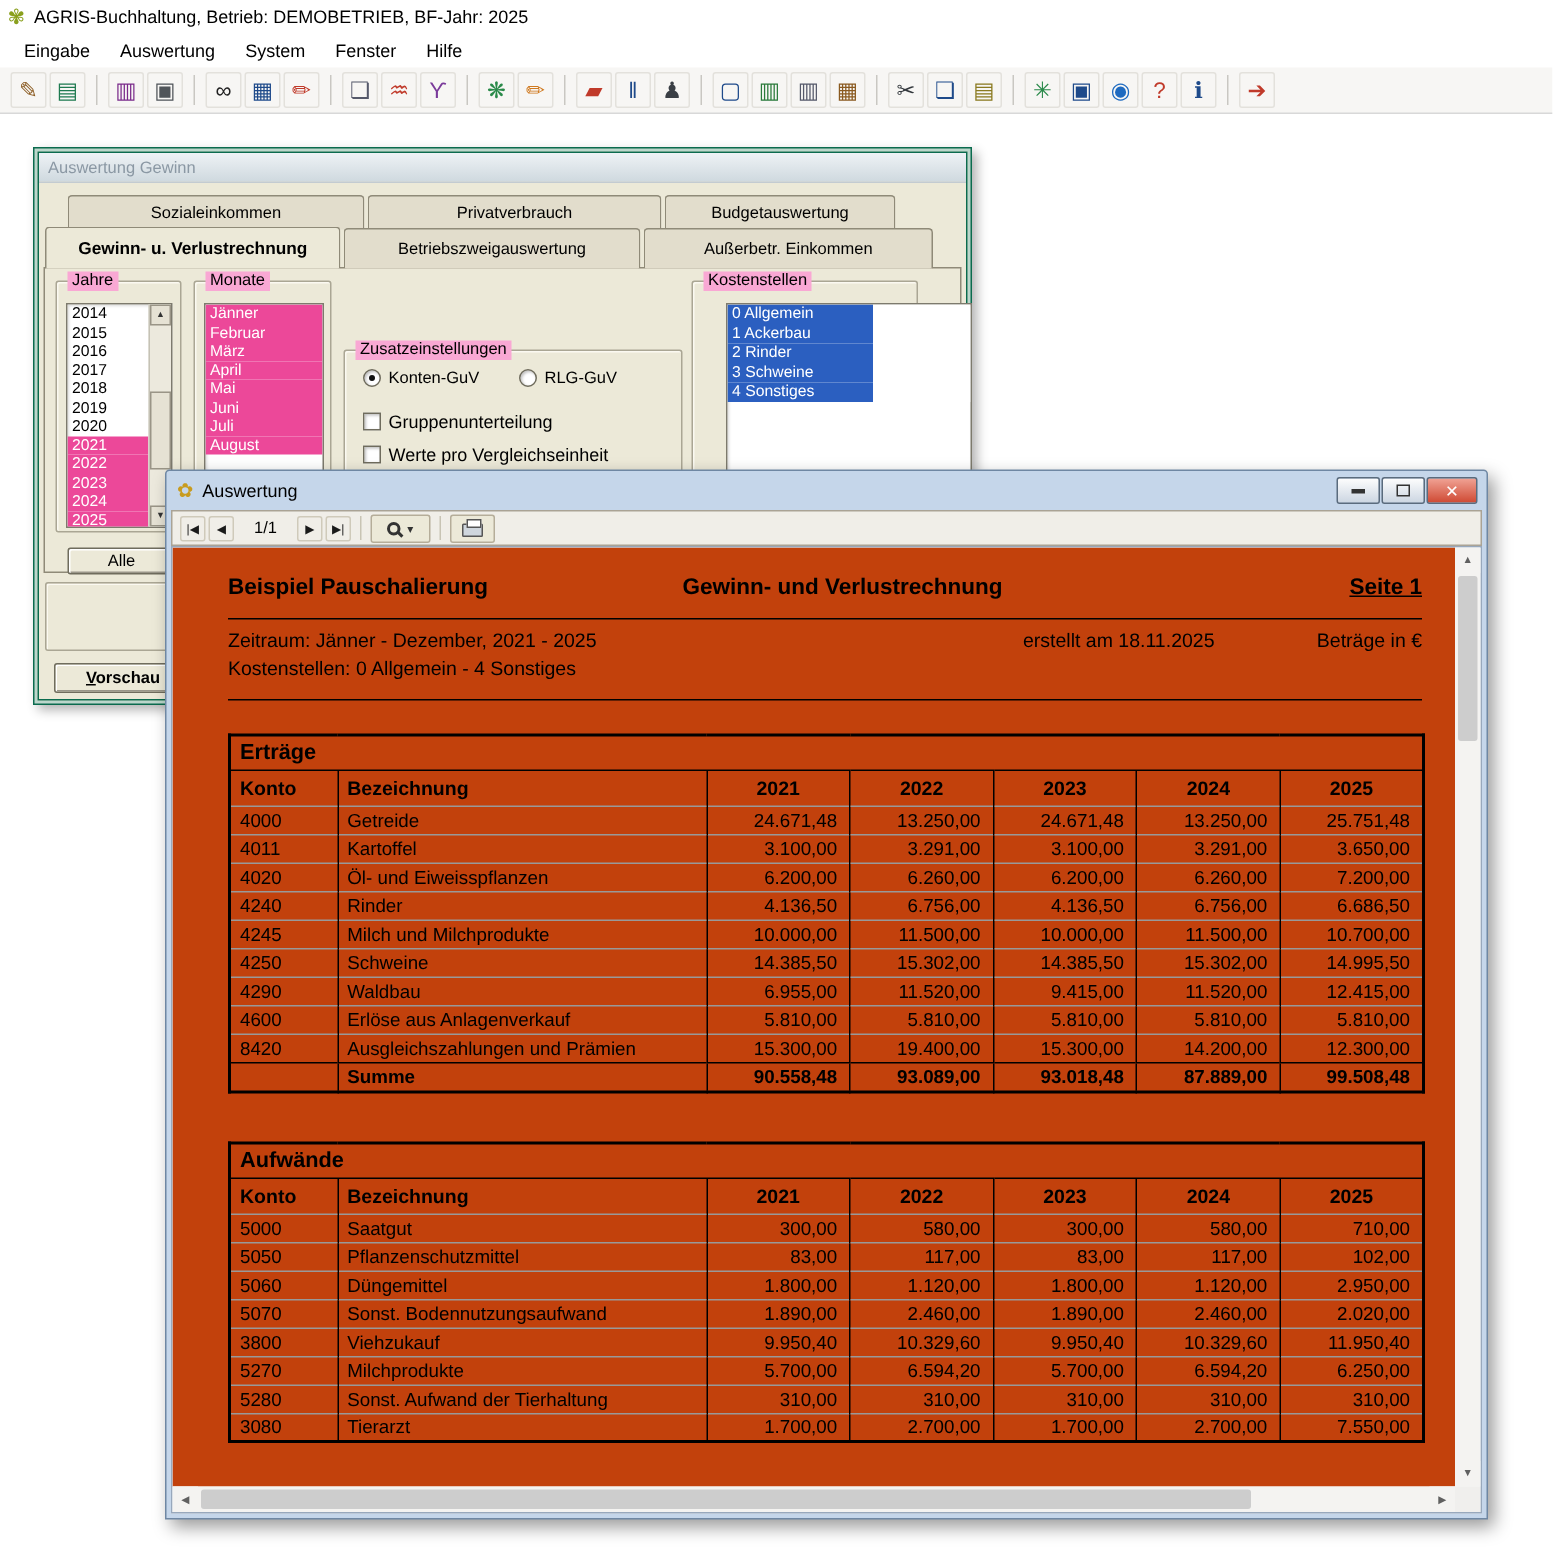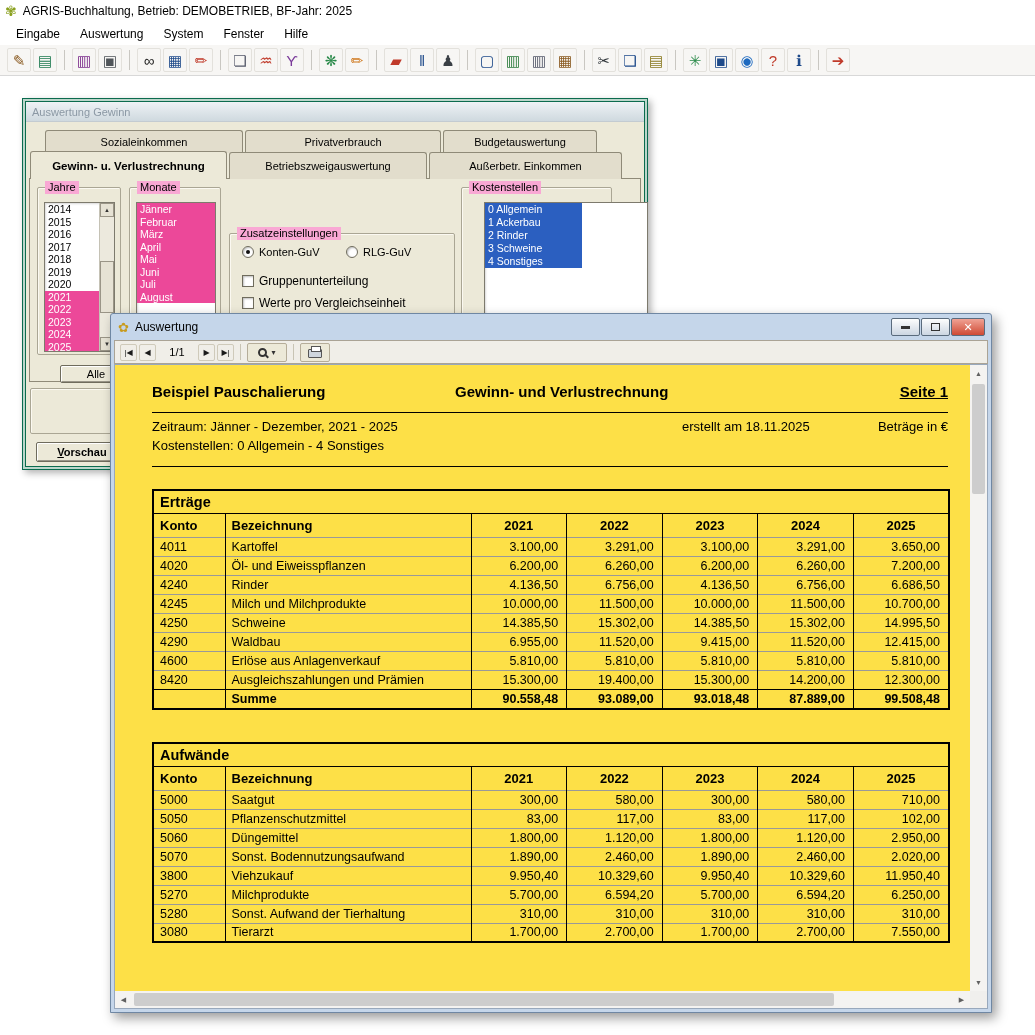--- a/index.html
+++ b/index.html
@@ -55,7 +55,7 @@
   .sbv-btn.up{top:0}.sbv-btn.down{bottom:0}
   .sbv-thumb { position:absolute; left:0; width:14px; top:58px; height:52px; background:#e6e2d4; border:1px solid #9a9587; }
   .btn { position:absolute; background:#ece9d8; border:1px solid #6f6c5d; border-radius:2px; box-shadow:inset 1px 1px 0 #fff, inset -1px -1px 0 #9a9689; font-size:11px; display:flex; align-items:center; justify-content:center; cursor:default; }
-  .btn-alle { left:30px; top:186px; width:72px; height:18px;align-items:center; }
+  .btn-alle { left:15px; top:186px; width:72px; height:18px;align-items:center; }
   .btn-vorschau { left:10px; top:340px; width:92px; height:20px; font-weight:bold; }
   .u-first { display:block; }
   .u-first::first-letter { text-decoration:underline; }

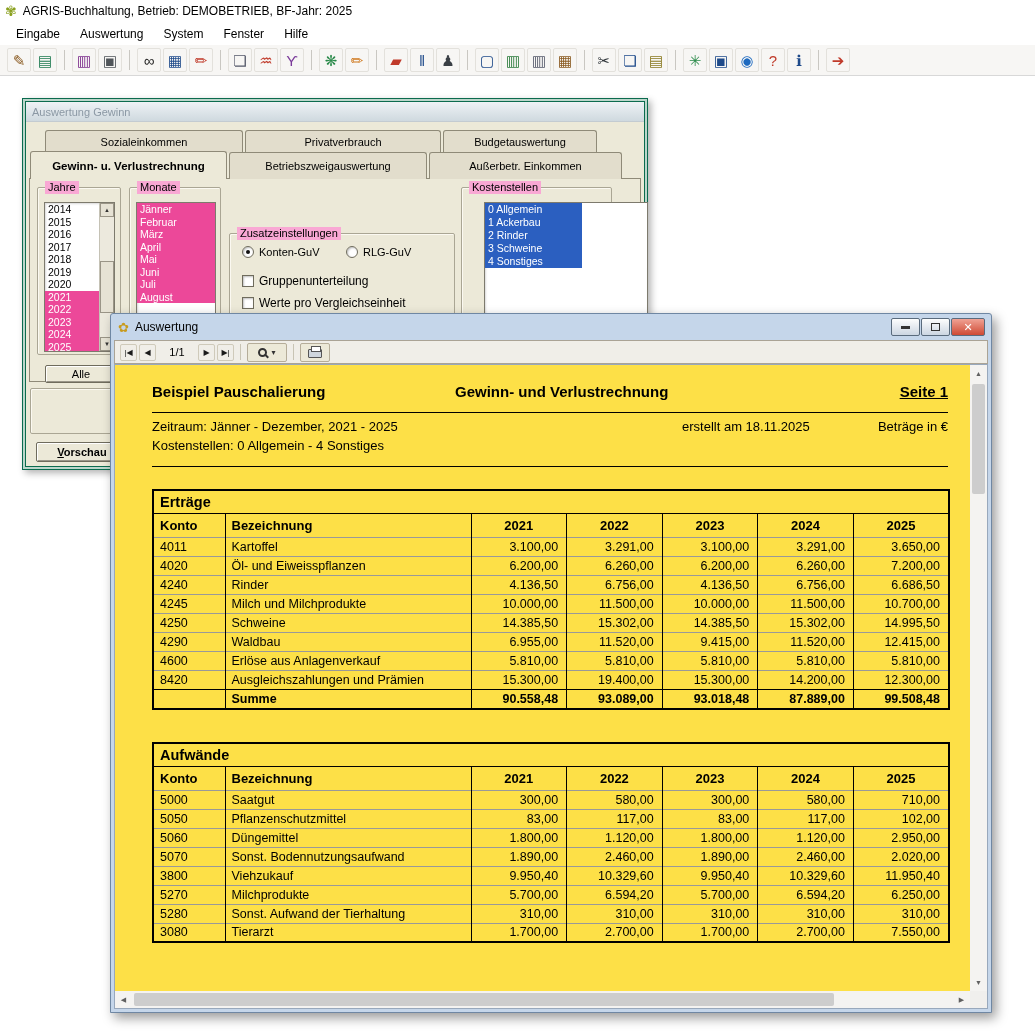--- a/index.html
+++ b/index.html
@@ -92,7 +92,7 @@
   .printer { width:14px; height:9px; background:#cfd6dd; border:1px solid #555; border-radius:1px; position:relative; display:inline-block; margin-top:3px; }
   .printer::before { content:""; position:absolute; left:2px; top:-4px; width:8px; height:4px; background:#fff; border:1px solid #555; }
   .rw-content { position:relative; width:874px; height:645px; background:#fff; border:1px solid #98a8bc; overflow:hidden; }
-  .page { position:absolute; left:0; top:0; right:17px; bottom:17px; overflow:hidden; background:#fde047; }
+  .page { position:absolute; left:0; top:0; right:17px; bottom:17px; overflow:hidden; background:#c2410c; }
   .page-inner { padding:18px 0 0 37px; width:833px; }
   .rep-head { position:relative; width:796px; height:20px; font-weight:bold; font-size:15px; }
   .rep-head .c { position:absolute; left:303px; }

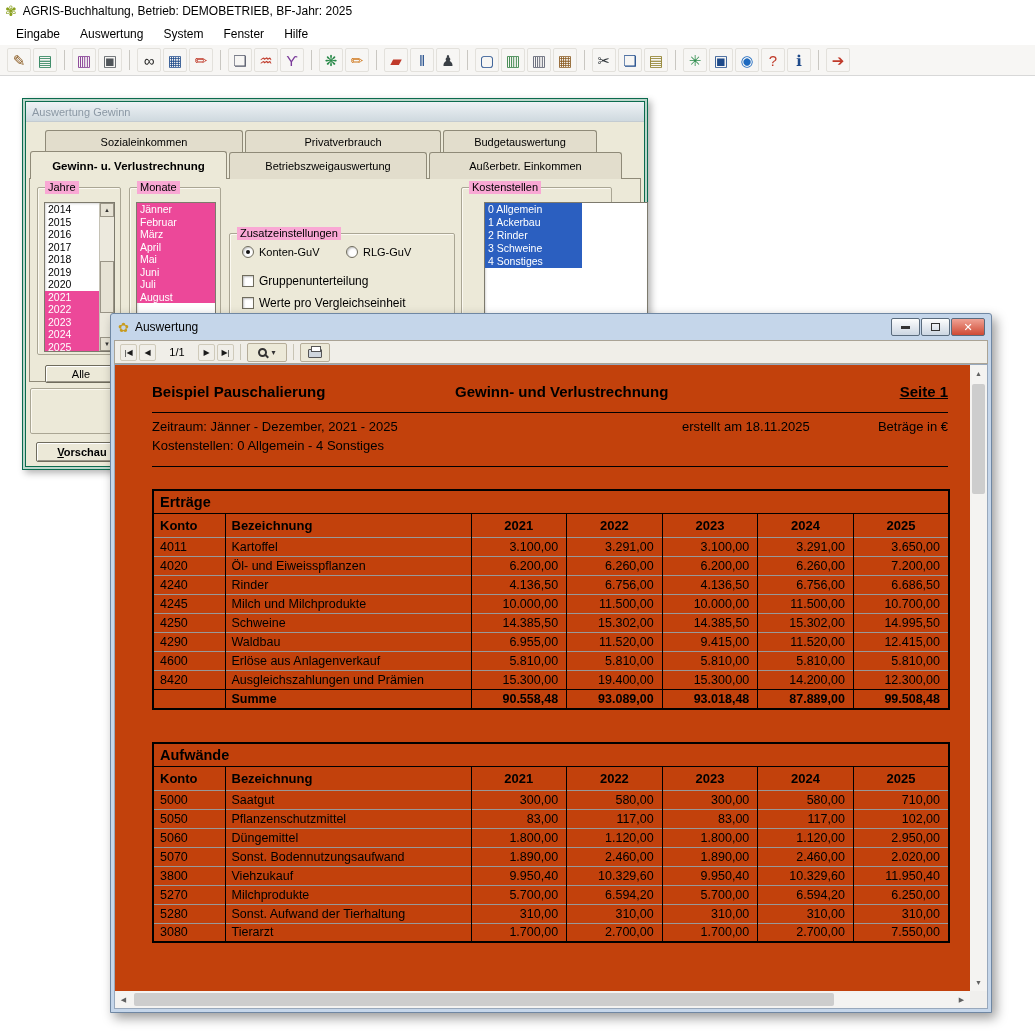--- a/index.html
+++ b/index.html
@@ -418,6 +418,15 @@
                 <td class="year">2025</td>
               </tr>
               <tr class="row">
+                <td class="txt">4000</td>
+                <td class="txt">Getreide</td>
+                <td class="num">24.671,48</td>
+                <td class="num">13.250,00</td>
+                <td class="num">24.671,48</td>
+                <td class="num">13.250,00</td>
+                <td class="num">25.751,48</td>
+              </tr>
+              <tr class="row">
                 <td class="txt">4011</td>
                 <td class="txt">Kartoffel</td>
                 <td class="num">3.100,00</td>

